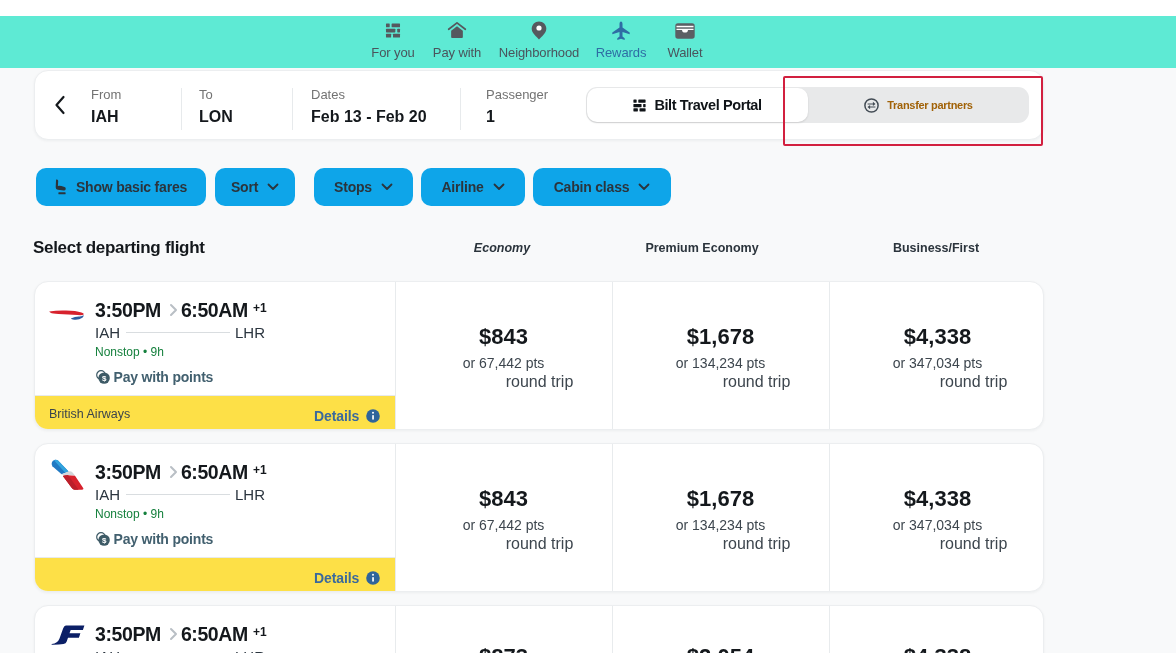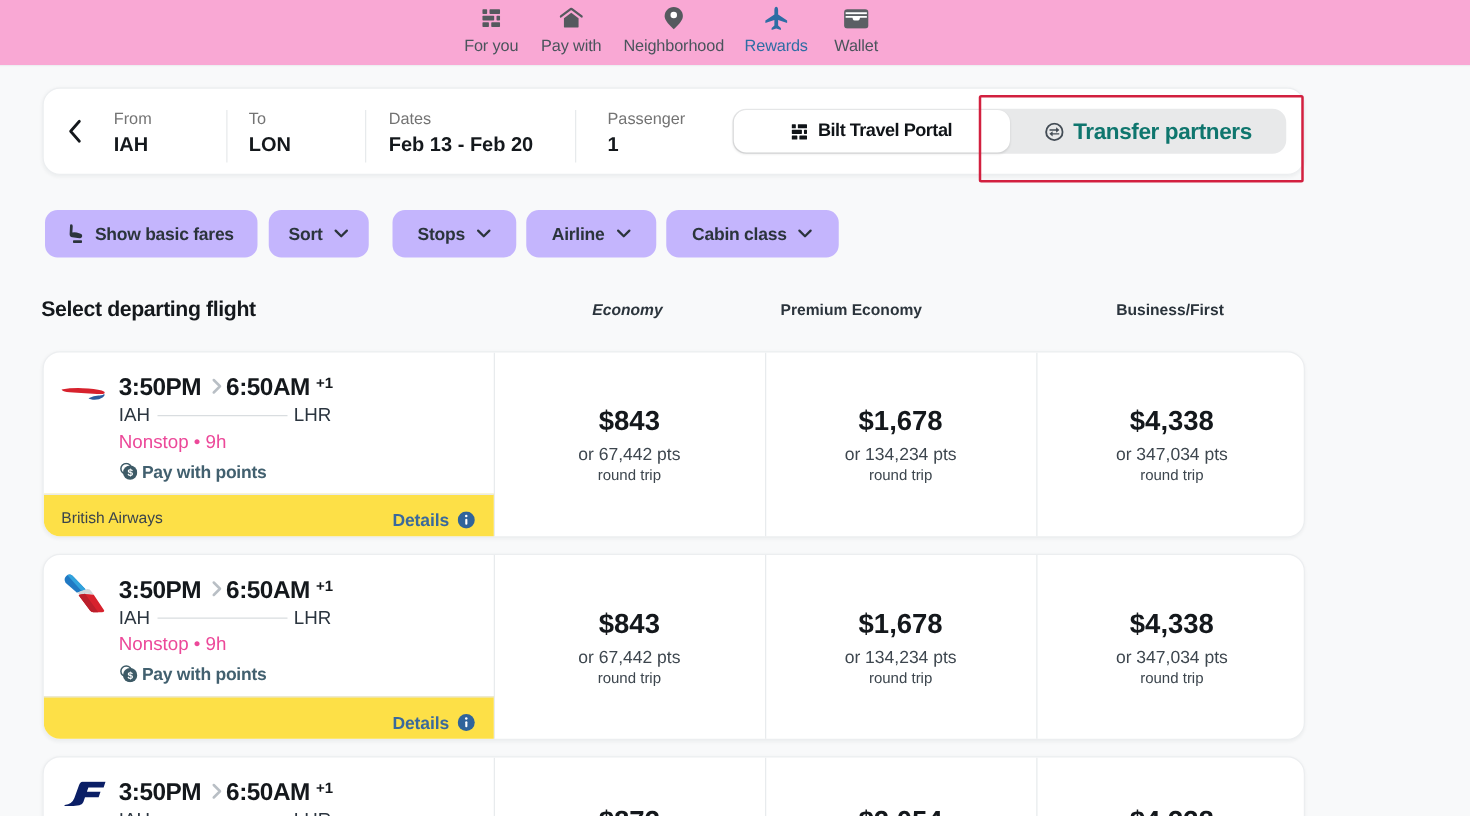--- a/index.html
+++ b/index.html
@@ -6,7 +6,7 @@
 body{font-family:"Liberation Sans",sans-serif;background:#fff;}
 .page{position:relative;width:1176px;height:653px;overflow:hidden;background:#fff;}
 .content{position:absolute;left:0;top:52px;width:1176px;height:601px;background:#f8f9fa;border-top:1px solid #edeff1;}
-.nav{position:absolute;top:0;left:0;width:1176px;height:52px;background:#f9a8d4;}
+.nav{position:absolute;top:16px;left:0;width:1176px;height:52px;background:#5eead4;}
 .navitem{position:absolute;top:0;text-align:center;}
 .navitem .lbl{position:absolute;top:29px;left:50%;transform:translateX(-50%);font-size:13px;letter-spacing:-0.1px;color:#4a545c;white-space:nowrap;}
 .navitem.active .lbl{color:#2e6da4;}

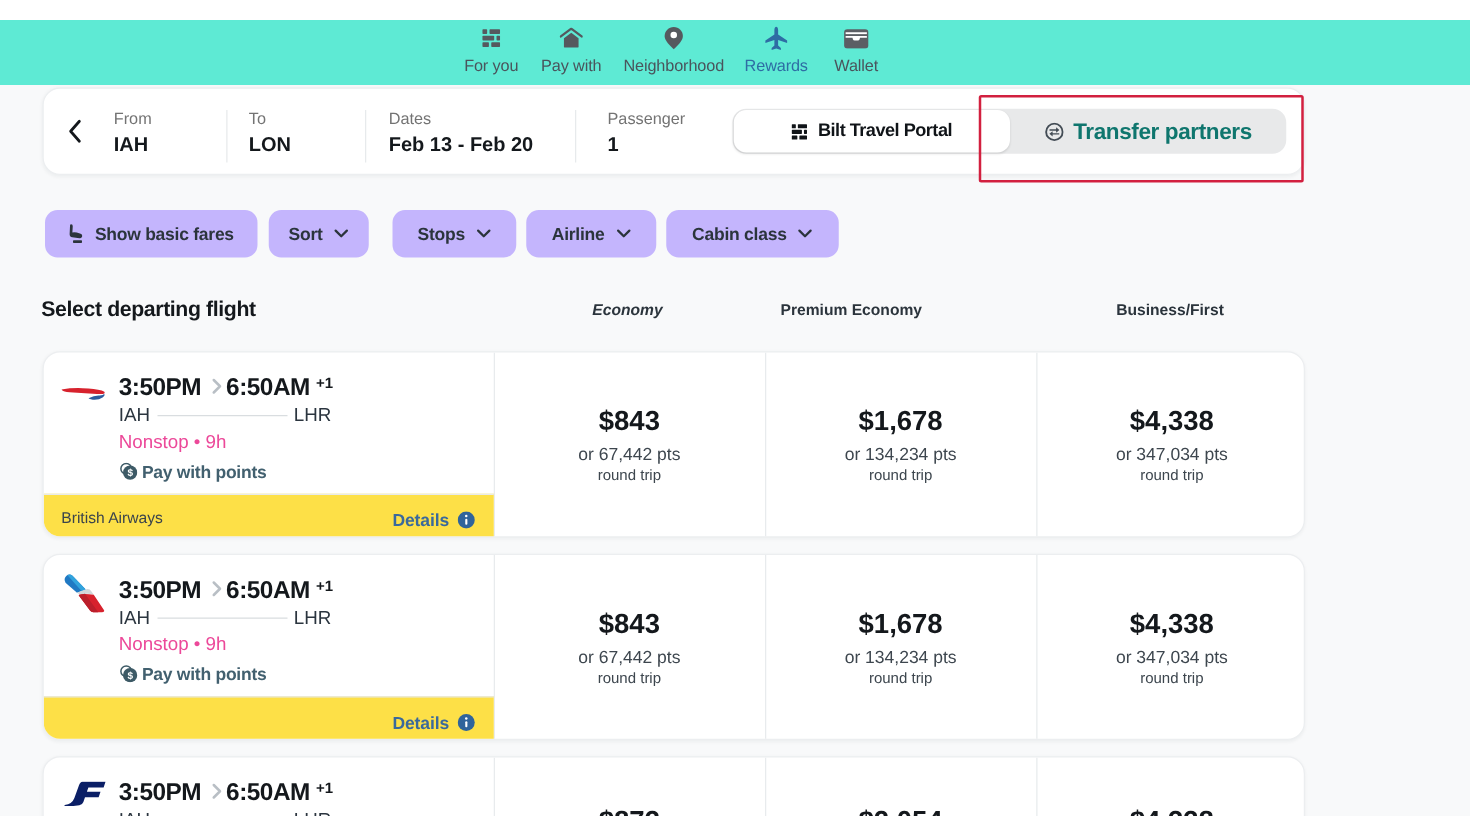--- a/index.html
+++ b/index.html
@@ -21,7 +21,7 @@
 
 .toggle{position:absolute;left:586px;top:87px;width:443px;height:36px;background:#e8e9ea;border-radius:11px;}
 .seg1{position:absolute;left:1px;top:1px;width:221px;height:34px;background:#fff;border-radius:10px;box-shadow:0 1px 2px rgba(0,0,0,.12);display:flex;align-items:center;justify-content:center;gap:8px;font-size:14.5px;letter-spacing:-0.4px;font-weight:bold;color:#101418;}
-.seg2{position:absolute;left:222px;top:0;width:221px;height:36px;display:flex;align-items:center;justify-content:center;gap:8px;font-size:18px;letter-spacing:-0.3px;font-weight:bold;color:#0f766e;}
+.seg2{position:absolute;left:222px;top:0;width:221px;height:36px;display:flex;align-items:center;justify-content:center;gap:8px;font-size:11px;letter-spacing:-0.3px;font-weight:bold;color:#a16207;}
 .redbox{position:absolute;left:783px;top:76px;width:260px;height:70px;border:2px solid #d2203f;border-radius:2px;}
 
 .chip{position:absolute;top:168px;height:38px;background:#c4b5fd;border-radius:10px;display:flex;align-items:center;justify-content:center;gap:9px;font-size:14px;letter-spacing:-0.2px;font-weight:bold;color:#2b343c;}

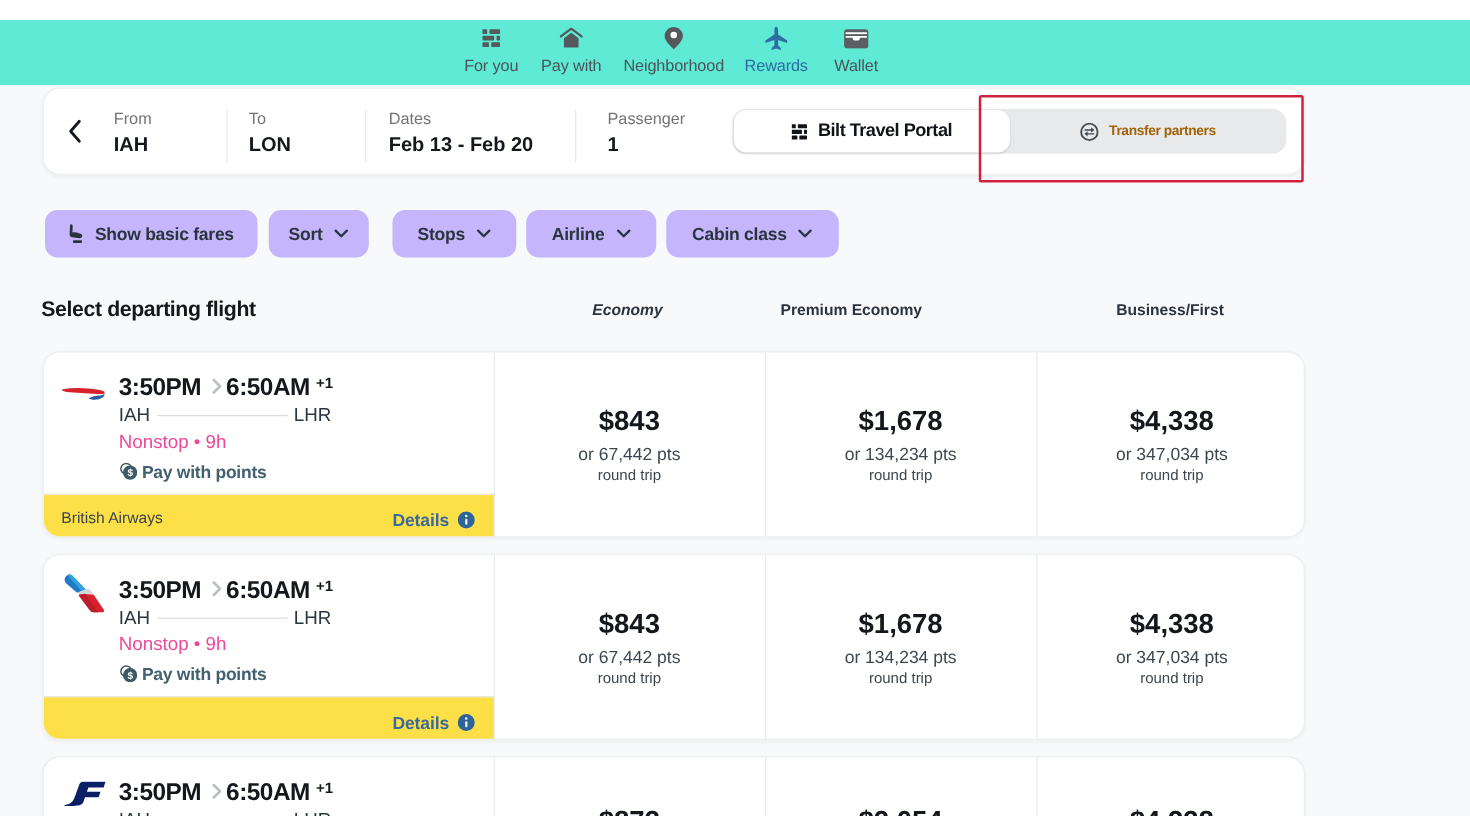--- a/index.html
+++ b/index.html
@@ -24,7 +24,7 @@
 .seg2{position:absolute;left:222px;top:0;width:221px;height:36px;display:flex;align-items:center;justify-content:center;gap:8px;font-size:11px;letter-spacing:-0.3px;font-weight:bold;color:#a16207;}
 .redbox{position:absolute;left:783px;top:76px;width:260px;height:70px;border:2px solid #d2203f;border-radius:2px;}
 
-.chip{position:absolute;top:168px;height:38px;background:#c4b5fd;border-radius:10px;display:flex;align-items:center;justify-content:center;gap:9px;font-size:14px;letter-spacing:-0.2px;font-weight:bold;color:#2b343c;}
+.chip{position:absolute;top:168px;height:38px;background:#0ea5e9;border-radius:10px;display:flex;align-items:center;justify-content:center;gap:9px;font-size:14px;letter-spacing:-0.2px;font-weight:bold;color:#2b343c;}
 
 .lhead{position:absolute;top:238px;left:33px;font-size:17px;letter-spacing:-0.3px;font-weight:bold;color:#14181c;}
 .colhead{position:absolute;top:241px;font-size:12.5px;font-weight:bold;color:#2b343c;transform:translateX(-50%);white-space:nowrap;}

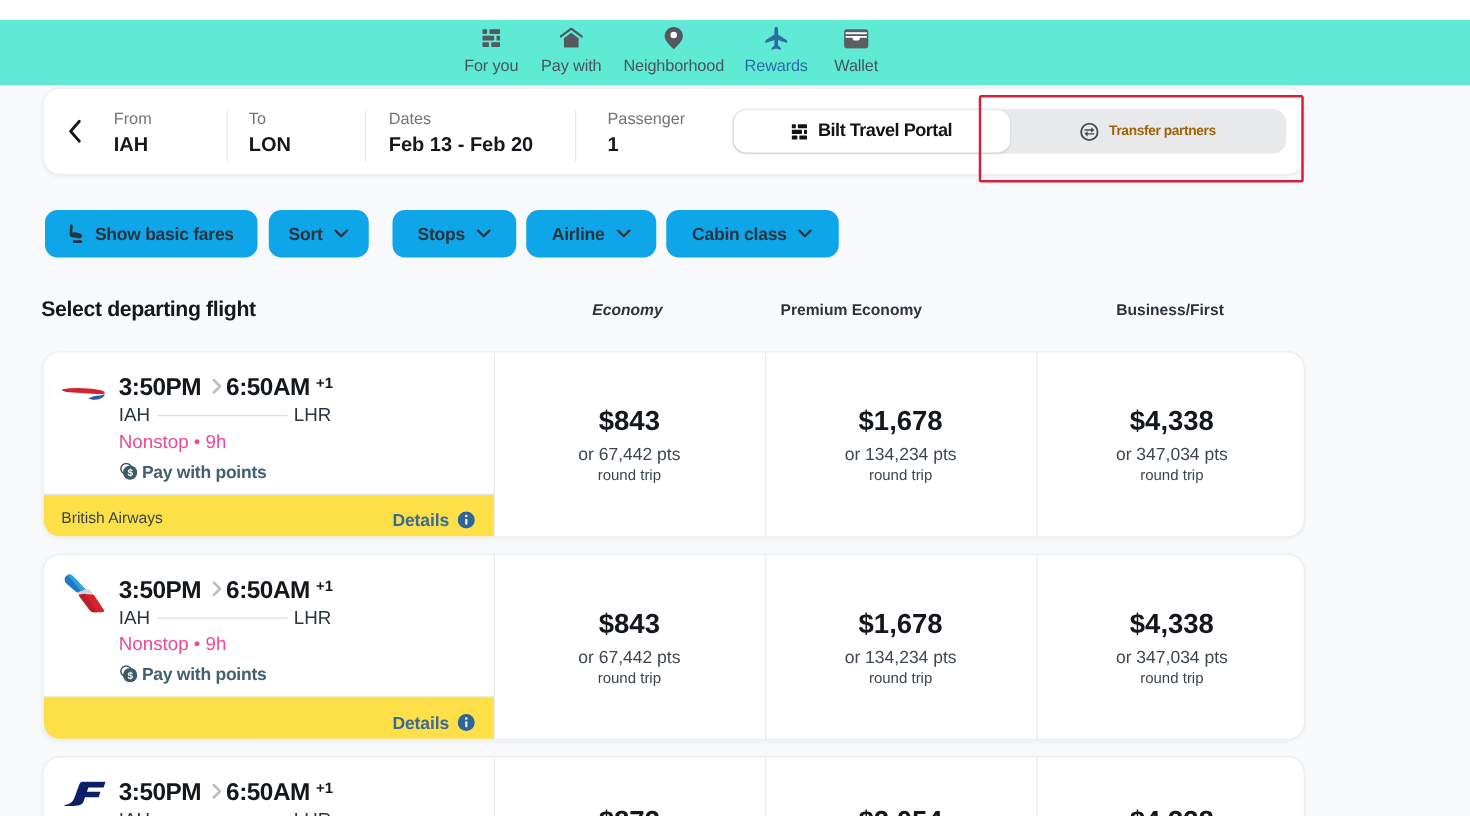--- a/index.html
+++ b/index.html
@@ -175,7 +175,7 @@
     </div>
 <div class="lhead">Select departing flight</div>
 <div class="colhead" style="left:502px;font-style:italic;">Economy</div>
-<div class="colhead" style="left:681px;">Premium Economy</div>
+<div class="colhead" style="left:702px;">Premium Economy</div>
 <div class="colhead" style="left:936px;">Business/First</div>
 
 <div class="fcard" style="top:281px;">

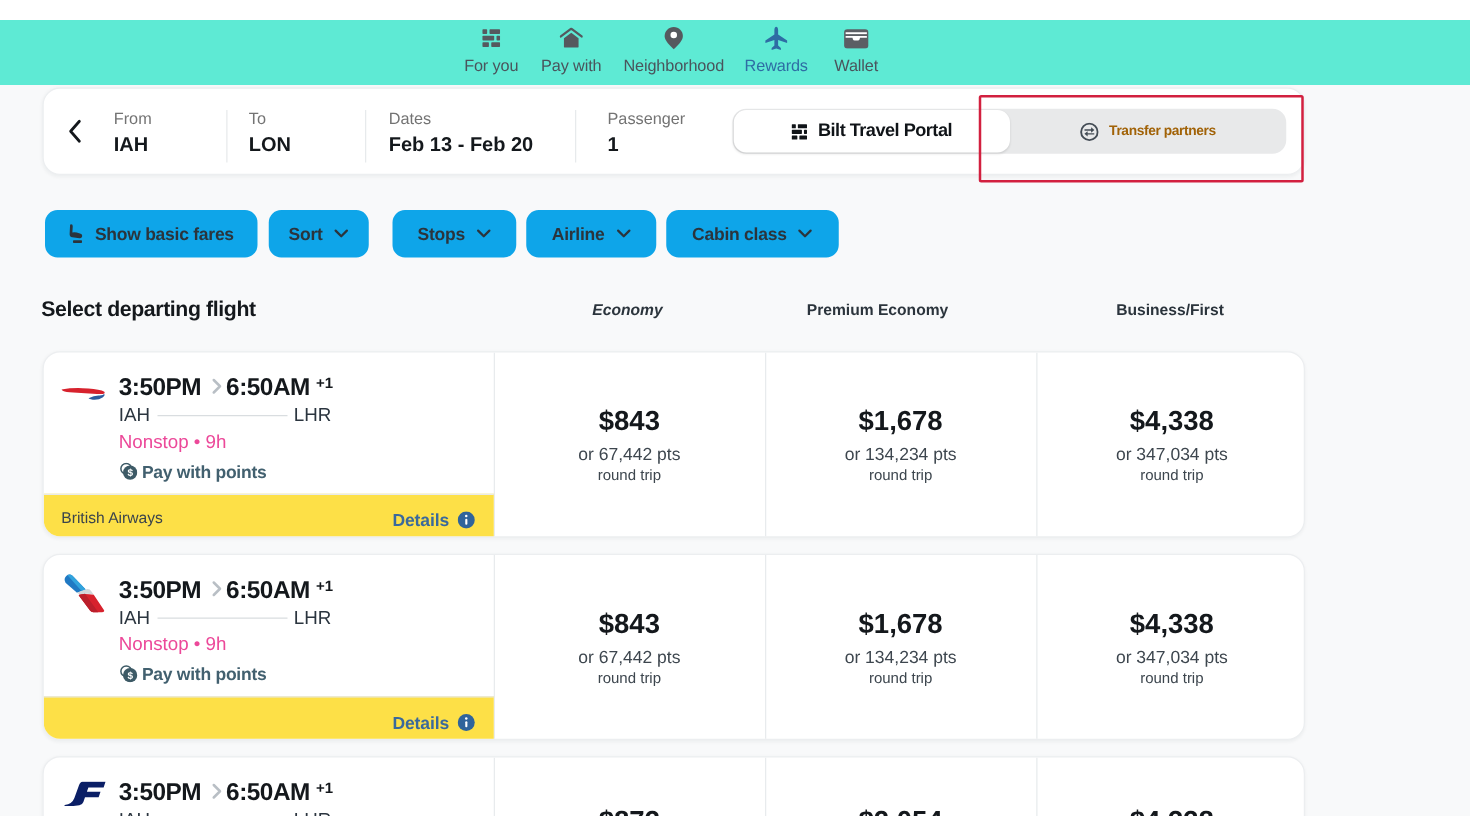--- a/index.html
+++ b/index.html
@@ -40,7 +40,7 @@
 .route .l1{position:absolute;left:0;top:0;}
 .route .l2{position:absolute;right:0;top:0;}
 .route .line{position:absolute;left:31px;right:35px;top:8px;height:1px;background:#d9dde0;}
-.nonstop{position:absolute;left:60px;top:63px;font-size:15px;color:#ec4899;}
+.nonstop{position:absolute;left:60px;top:63px;font-size:12px;color:#15803d;}
 .paypts{position:absolute;left:61px;top:87px;font-size:14px;letter-spacing:-0.2px;font-weight:bold;color:#42606f;display:flex;align-items:center;gap:3.5px;}
 .pricecell{position:absolute;top:0;width:217px;text-align:center;}
 .pr1{position:absolute;top:42px;width:100%;font-size:22px;font-weight:bold;color:#14181c;}

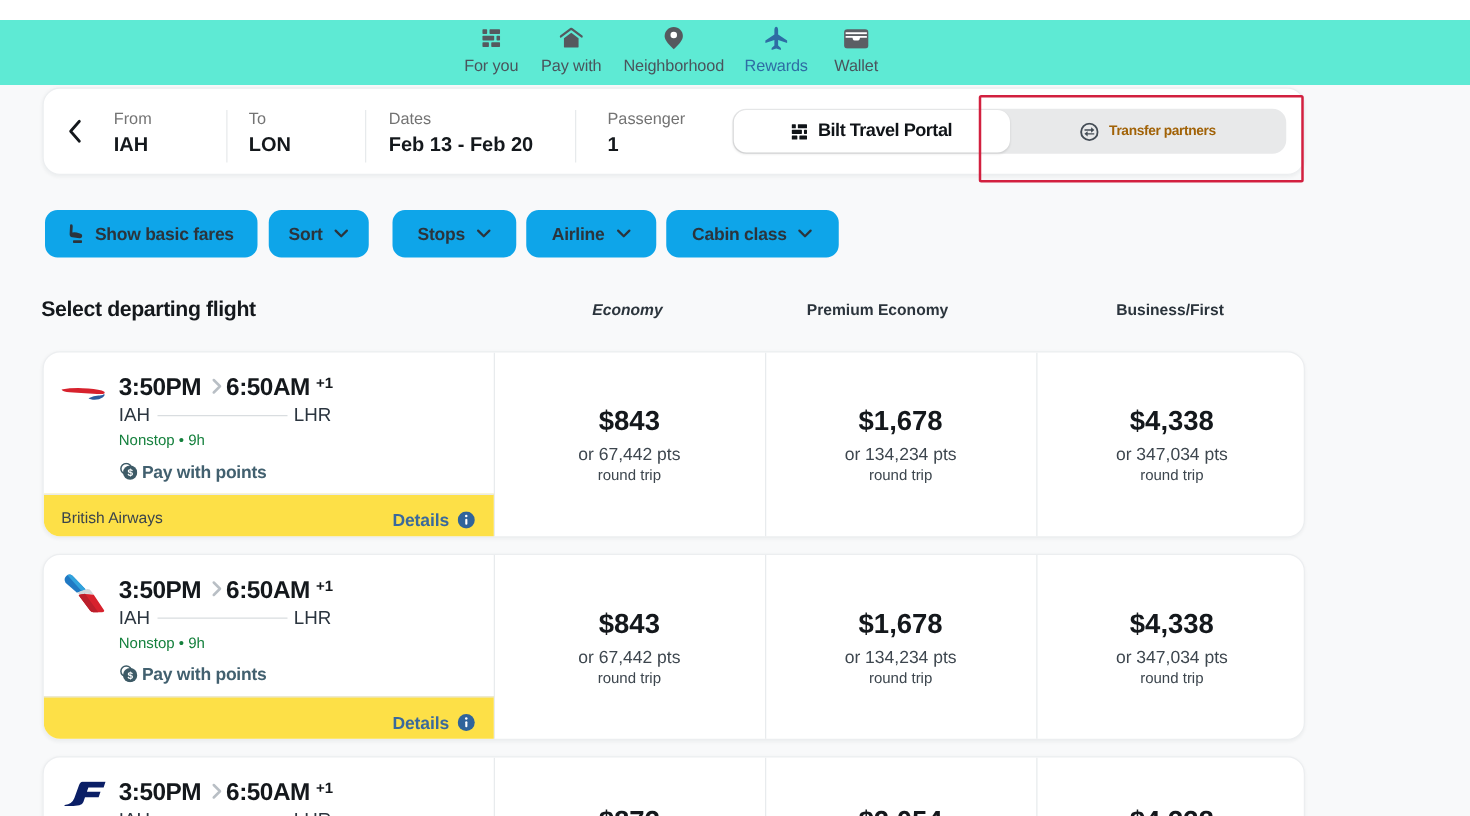--- a/index.html
+++ b/index.html
@@ -45,7 +45,7 @@
 .pricecell{position:absolute;top:0;width:217px;text-align:center;}
 .pr1{position:absolute;top:42px;width:100%;font-size:22px;font-weight:bold;color:#14181c;}
 .pr2{position:absolute;top:73px;width:100%;font-size:14px;color:#3d464e;}
-.pr3{position:absolute;top:91px;width:100%;font-size:12px;color:#3d464e;}
+.pr3{position:absolute;top:91px;width:100%;font-size:16px;color:#3d464e;margin-left:36px;}
 </style>
 </head>
 <body>

